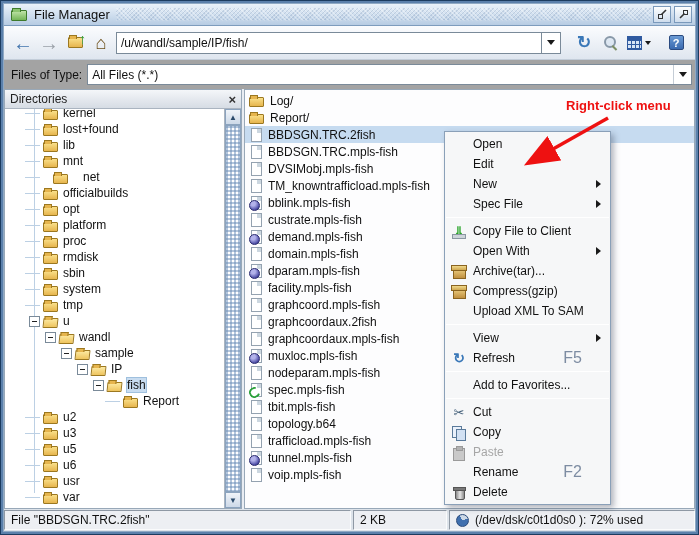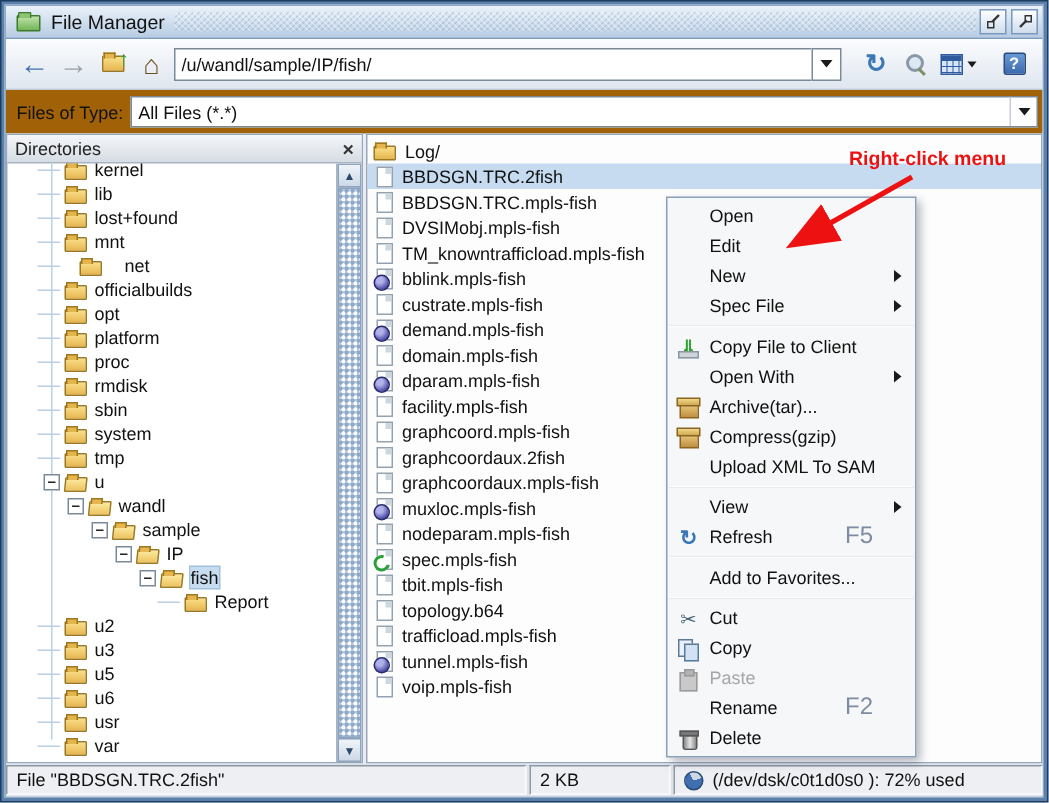--- a/index.html
+++ b/index.html
@@ -44,7 +44,7 @@
   .i-help{width:15px;height:15px;border-radius:2px;background:linear-gradient(#6a9ad4,#3a6ab0);border:1px solid #2a4a80;color:#fff;font-weight:bold;font-size:11px;display:flex;align-items:center;justify-content:center;}
 
   
-  .filterbar{position:absolute;left:0;top:56px;right:0;height:29px;display:flex;align-items:center;padding:0 3px 0 7px;font-size:12px;color:#111;background:#a16207;}
+  .filterbar{position:absolute;left:0;top:56px;right:0;height:29px;display:flex;align-items:center;padding:0 3px 0 7px;font-size:12px;color:#111;background:#a3a3a3;}
   .combo{flex:1;height:21px;margin-left:5px;background:#fff;border:1px solid #7a8a99;display:flex;align-items:center;font-size:12px;}
   .combo-text{flex:1;padding-left:4px;}
   .combo-arrow{width:18px;height:100%;display:flex;align-items:center;justify-content:center;border-left:1px solid #c5cdd6;}

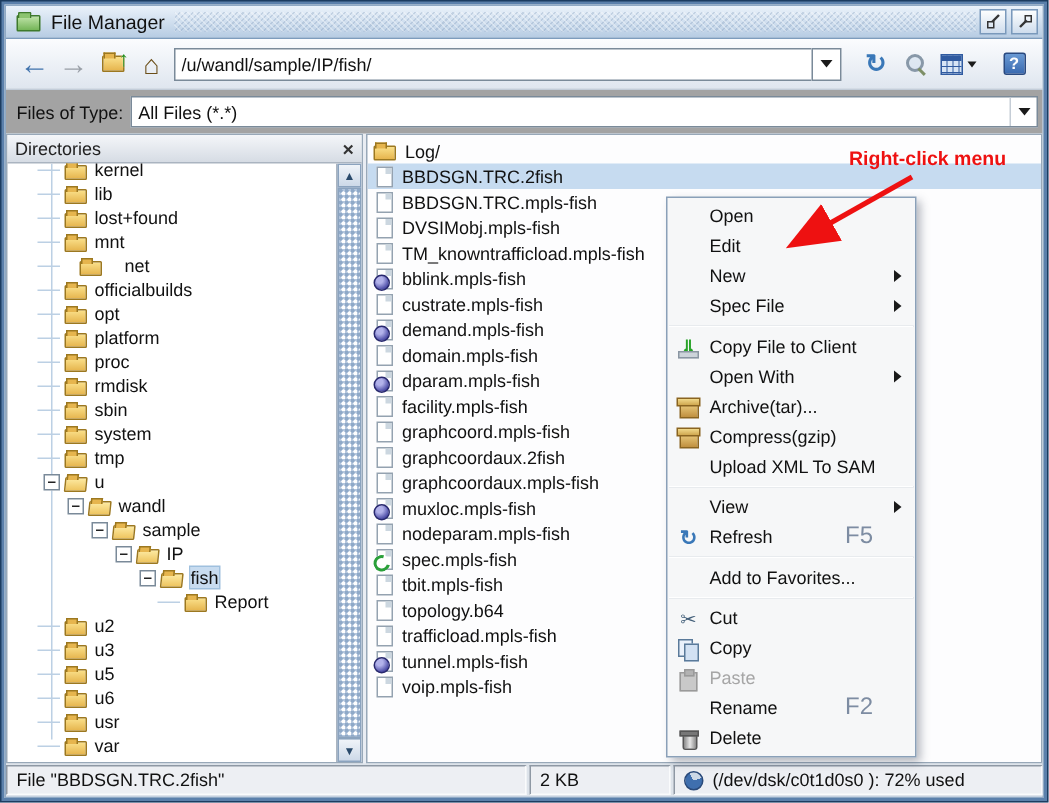--- a/index.html
+++ b/index.html
@@ -345,6 +345,10 @@
           <span class="ic-folder"></span>
           <span class="f-label">Log/</span>
         </div>
+        <div class="file-row">
+          <span class="ic-folder"></span>
+          <span class="f-label">Report/</span>
+        </div>
         <div class="file-row selected">
           <span class="ic-page"></span>
           <span class="f-label">BBDSGN.TRC.2fish</span>

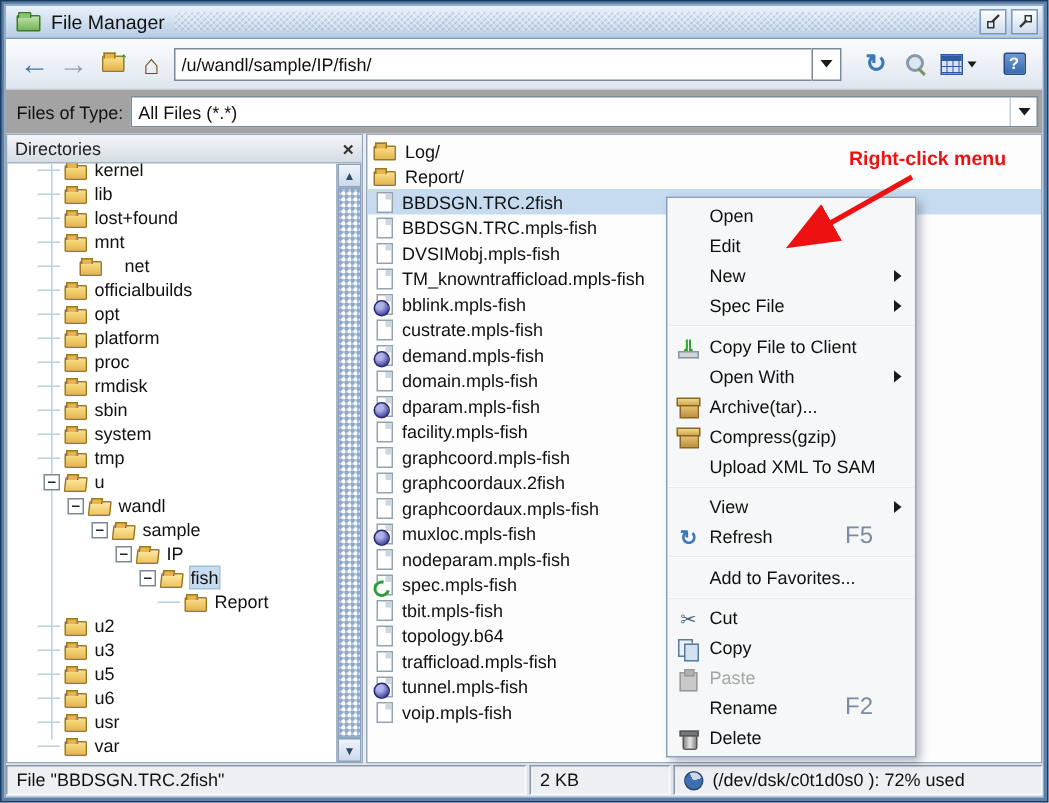--- a/index.html
+++ b/index.html
@@ -207,12 +207,12 @@
               <div class="tree-row" style="padding-left: 24px;">
                 <span class="t-stub"></span>
                 <span class="ic-folder"></span>
+                <span class="t-label">lost+found</span>
+              </div>
+              <div class="tree-row" style="padding-left: 24px;">
+                <span class="t-stub"></span>
+                <span class="ic-folder"></span>
                 <span class="t-label">lib</span>
-              </div>
-              <div class="tree-row" style="padding-left: 24px;">
-                <span class="t-stub"></span>
-                <span class="ic-folder"></span>
-                <span class="t-label">lost+found</span>
               </div>
               <div class="tree-row" style="padding-left: 24px;">
                 <span class="t-stub"></span>

